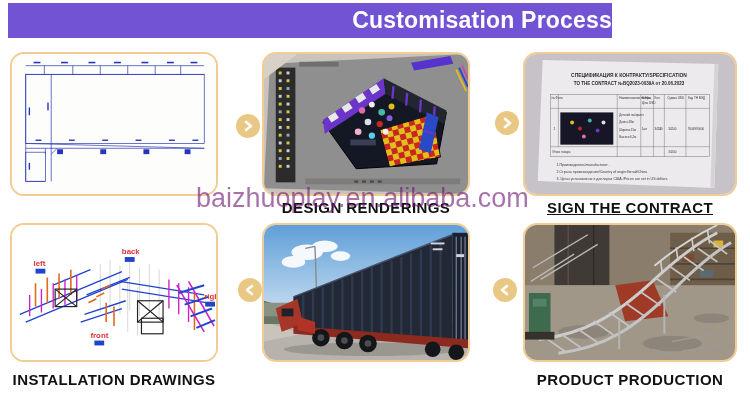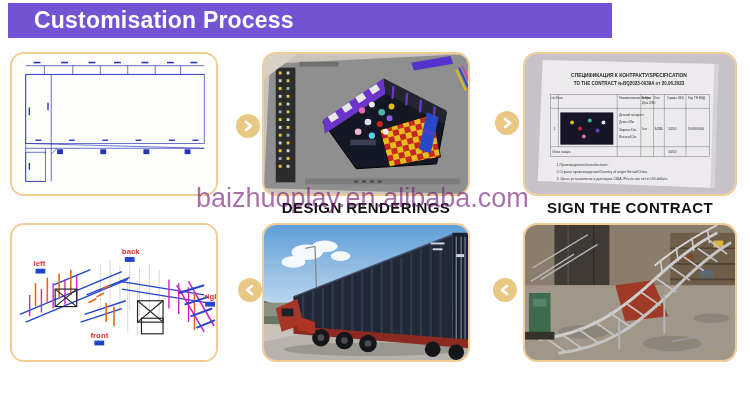--- a/index.html
+++ b/index.html
@@ -9,7 +9,7 @@
   .canvas{position:relative;width:750px;height:401px;background:#ffffff;overflow:hidden;
           font-family:"Liberation Sans",sans-serif;}
   .banner{position:absolute;left:8px;top:3px;width:604px;height:35px;background:var(--banner);
-          display:flex;align-items:center;}
+          display:flex;align-items:center;justify-content:flex-end;}
   .banner span{color:#ffffff;font-size:23px;font-weight:700;padding-left:26px;letter-spacing:0.2px;}
   .card{position:absolute;margin:0;border:2px solid var(--card-border);border-radius:14px;
         overflow:hidden;background:#ffffff;box-sizing:border-box;}

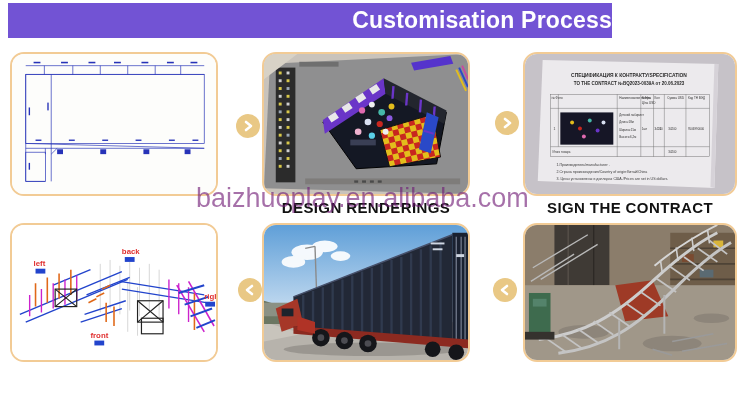--- a/index.html
+++ b/index.html
@@ -24,7 +24,7 @@
            font-size:15px;font-weight:700;letter-spacing:0.4px;}
   .cap1{left:10px;top:198px;width:208px;}
   .cap2{left:262px;top:198px;width:208px;}
-  .cap3{left:523px;top:198px;width:214px;}
+  .cap3{left:523px;top:198px;width:214px;text-decoration:underline;}
   .cap4{left:10px;top:370px;width:208px;}
   .cap5{left:262px;top:370px;width:208px;}
   .cap6{left:523px;top:370px;width:214px;}

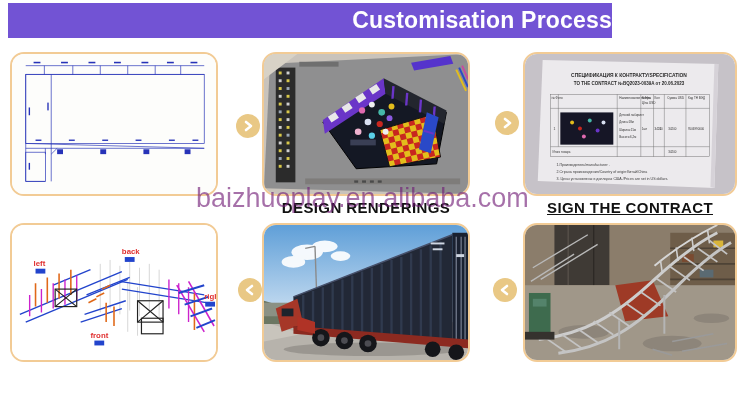--- a/index.html
+++ b/index.html
@@ -325,6 +325,7 @@
       </g>
     </svg>
   </figure>
+  <div class="caption cap4">INSTALLATION DRAWINGS</div>
 
   <figure class="card c5">
     <svg viewBox="0 0 208 139" preserveAspectRatio="none">

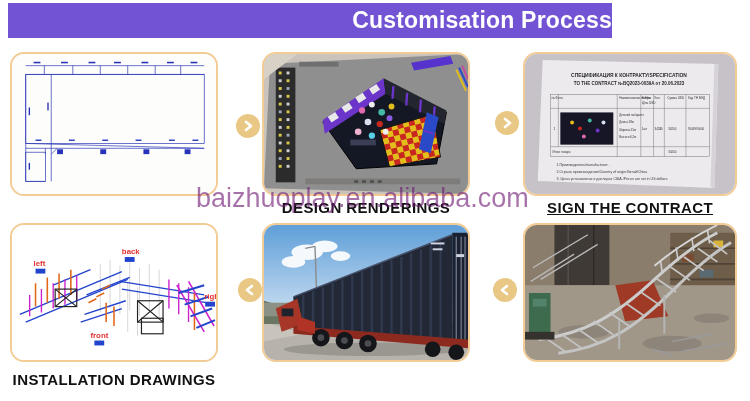--- a/index.html
+++ b/index.html
@@ -460,6 +460,7 @@
       <line x1="96" y1="98" x2="96" y2="128" stroke="#b5b5b5" stroke-width="2"></line>
     </svg>
   </figure>
+  <div class="caption cap6">PRODUCT PRODUCTION</div>
 
   <div class="arrow a1">
     <svg width="12" height="12" viewBox="0 0 12 12">

